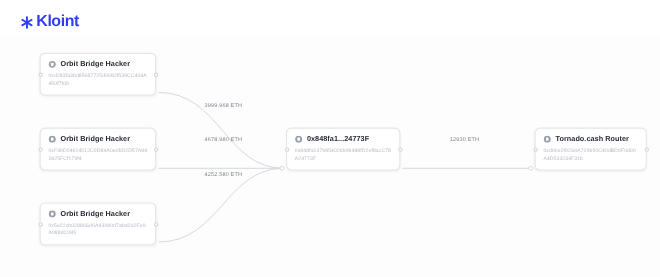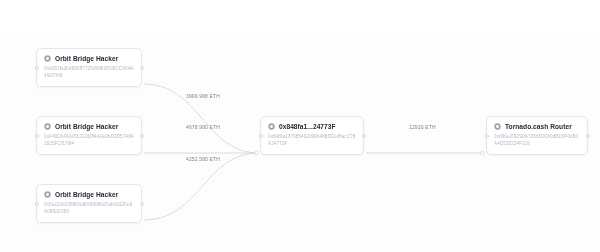--- a/index.html
+++ b/index.html
@@ -143,6 +143,17 @@
 
 <div class="app">
 
+  <div class="brand">
+    <svg class="brand-mark" viewBox="0 0 24 24">
+      <g fill="#2f3ff0">
+        <rect x="10.4" y="1.5" width="3.2" height="21" rx="1.2"></rect>
+        <rect x="10.4" y="1.5" width="3.2" height="21" rx="1.2" transform="rotate(60 12 12)"></rect>
+        <rect x="10.4" y="1.5" width="3.2" height="21" rx="1.2" transform="rotate(120 12 12)"></rect>
+        <circle cx="12" cy="12" r="3.1"></circle>
+      </g>
+    </svg>
+    <span class="brand-name">Kloint</span>
+  </div>
 
   <div class="canvas">
 

